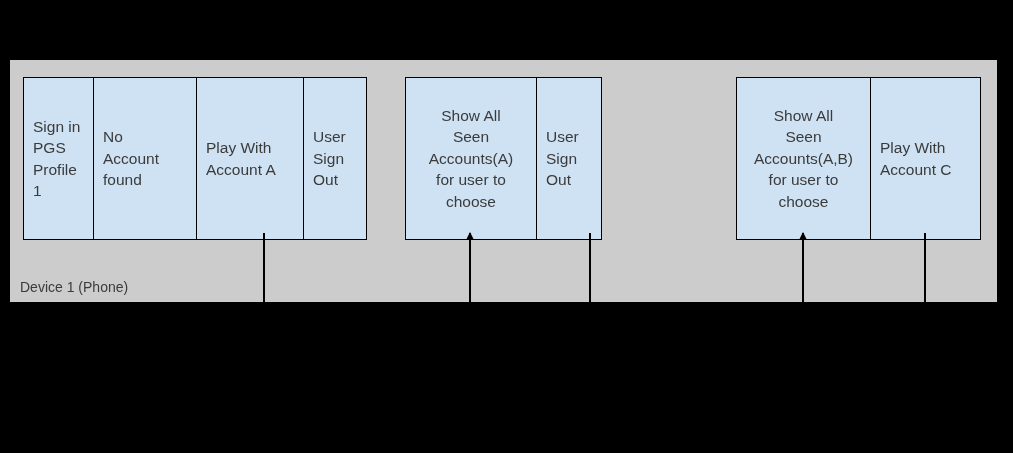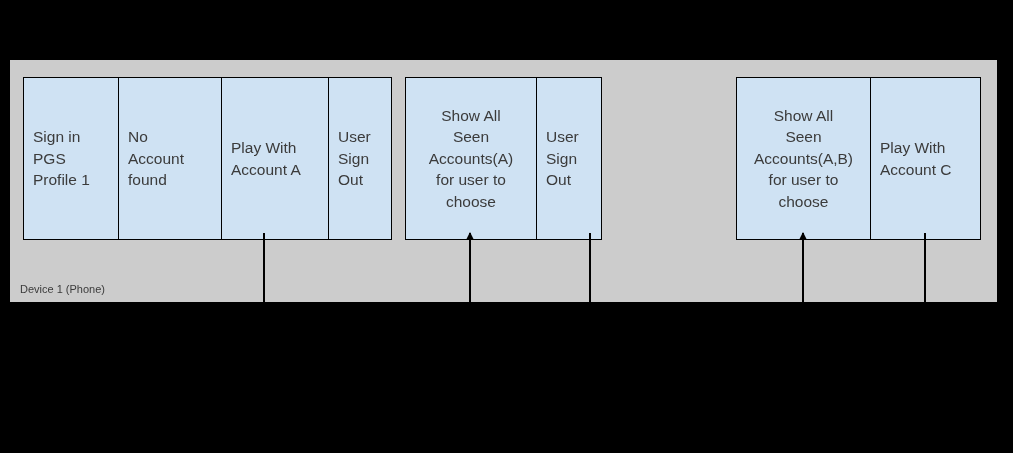--- a/index.html
+++ b/index.html
@@ -17,7 +17,7 @@
   .box + .box{border-left:none;}
   .box .txt{white-space:pre-line;}
   .box.center{justify-content:center;text-align:center;padding:0 3px;}
-  .w1{width:96px}.w2{width:103px}.w3{width:107px}.w4{width:63px}
+  .w1{width:71px}.w2{width:103px}.w3{width:107px}.w4{width:63px}
   .w5{width:132px}.w6{width:106px}.w7{width:65px}
   .w8{width:135px}.w9{width:110px}
   .connector{position:absolute;top:173px;height:69px;width:2px;background:#000;}

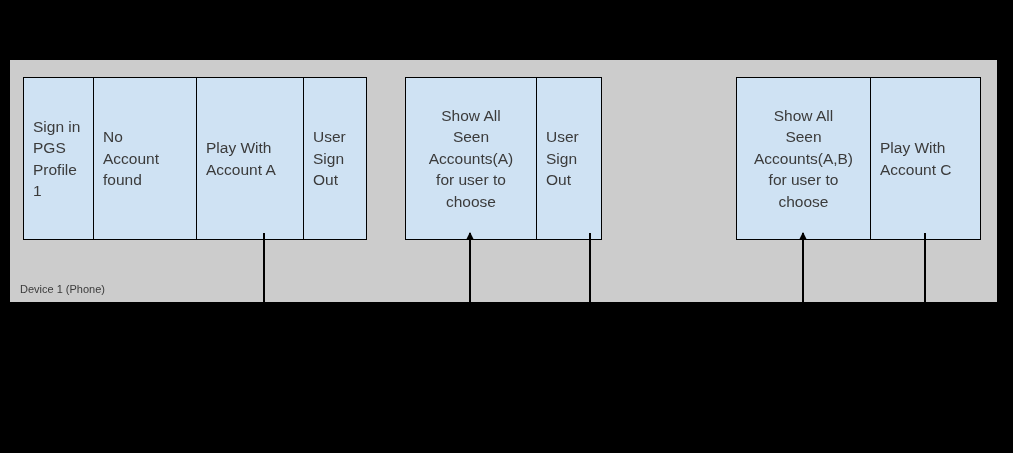--- a/index.html
+++ b/index.html
@@ -6,7 +6,7 @@
   .canvas{position:relative;width:1013px;height:453px;background:#000000;overflow:hidden;
           font-family:"Liberation Sans",sans-serif;}
   .lane{position:absolute;left:10px;top:60px;width:987px;height:242px;background:#cccccc;}
-  .lane-label{position:absolute;left:10px;bottom:7px;font-size:11px;color:#3b3b3b;}
+  .lane-label{position:absolute;left:10px;bottom:7px;font-size:14px;color:#3b3b3b;}
   .group{position:absolute;top:17px;height:163px;display:flex;}
   .group-1{left:13px}
   .group-2{left:395px}

